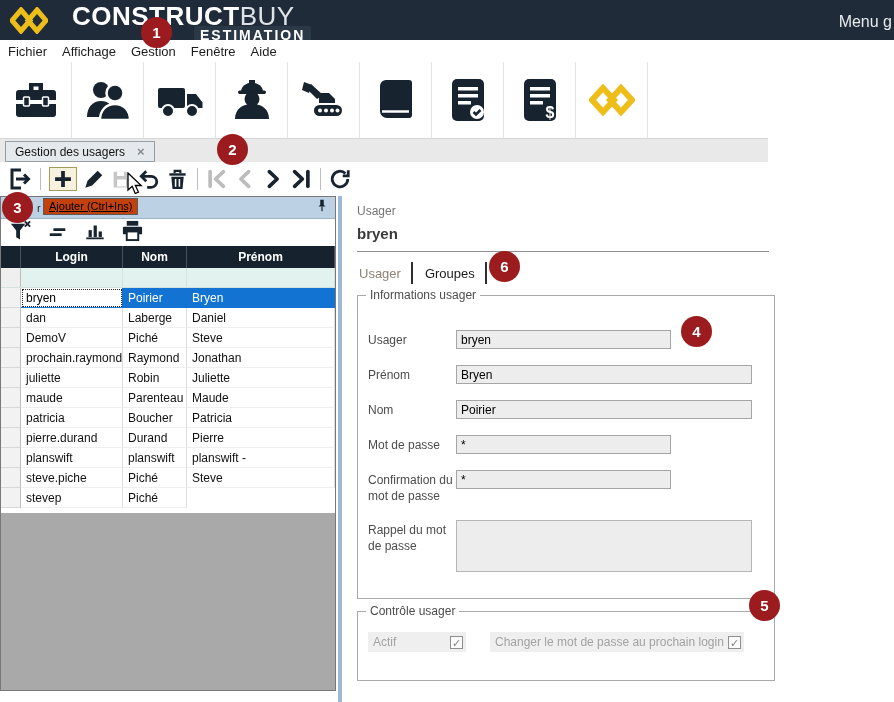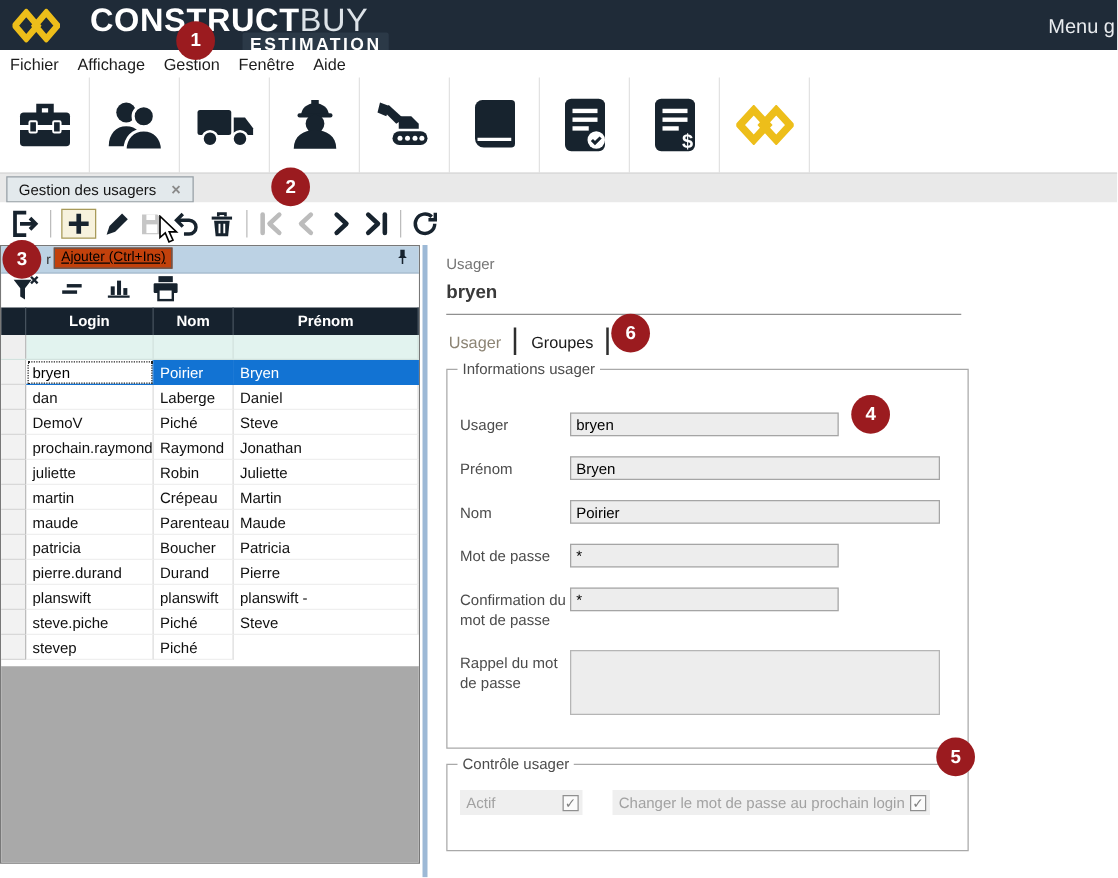--- a/index.html
+++ b/index.html
@@ -27,7 +27,7 @@
              border-right:1px solid #e2e2e2;}
 
   
-  .tabbar{position:absolute;left:0;top:138px;width:894px;height:24px;background:#e9e9e9;border-top:1px solid #d6d6d6;box-sizing:border-box;}
+  .tabbar{position:absolute;left:0;top:138px;width:768px;height:24px;background:#e9e9e9;border-top:1px solid #d6d6d6;box-sizing:border-box;}
   .tab{position:absolute;left:5px;top:2px;height:21px;background:#e3e9ec;border:1px solid #979fa5;
        display:flex;align-items:center;gap:12px;padding:0 9px;font-size:12px;color:#141414;box-sizing:border-box;}
   .tab-close{color:#8a8a8a;font-size:13px;font-weight:700;}

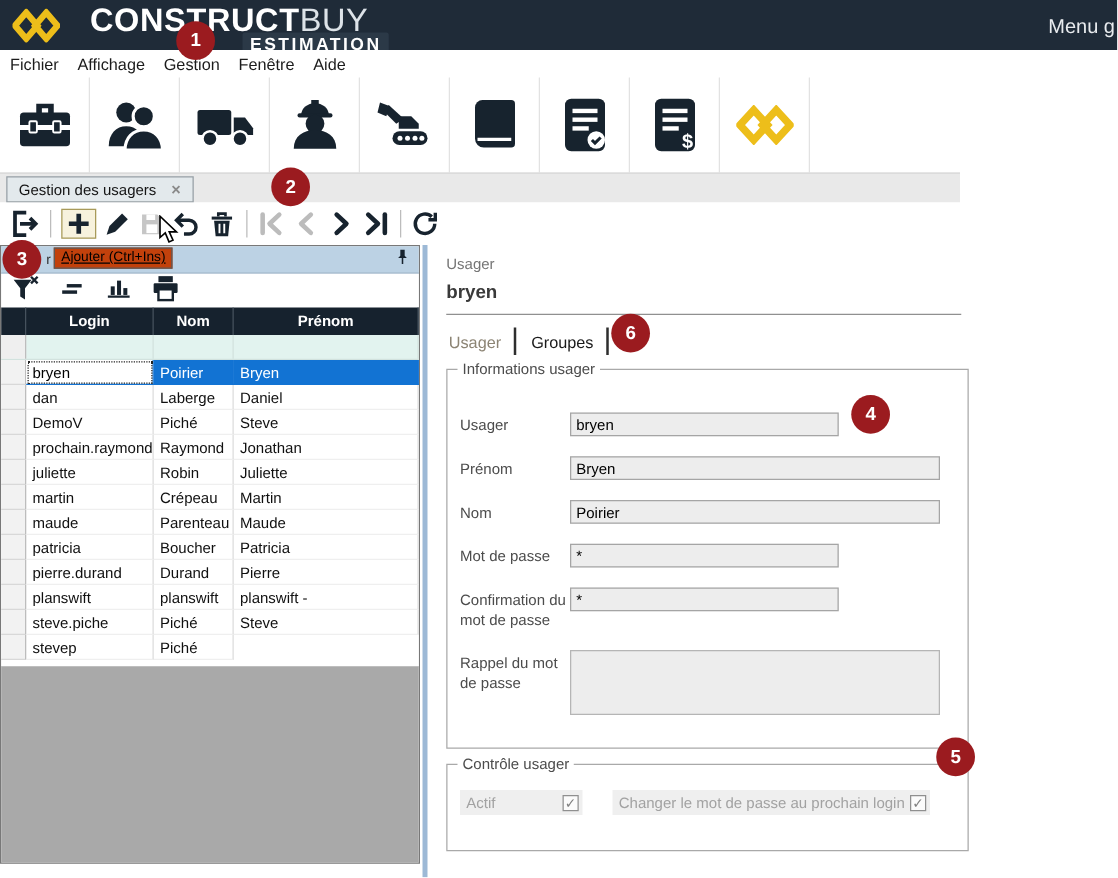--- a/index.html
+++ b/index.html
@@ -376,12 +376,6 @@
         </div>
         <div class="t-row">
           <div class="cell sel"></div>
-          <div class="cell val login v0">martin</div>
-          <div class="cell val v1">Crépeau</div>
-          <div class="cell val v2">Martin</div>
-        </div>
-        <div class="t-row">
-          <div class="cell sel"></div>
           <div class="cell val login v0">maude</div>
           <div class="cell val v1">Parenteau</div>
           <div class="cell val v2">Maude</div>

